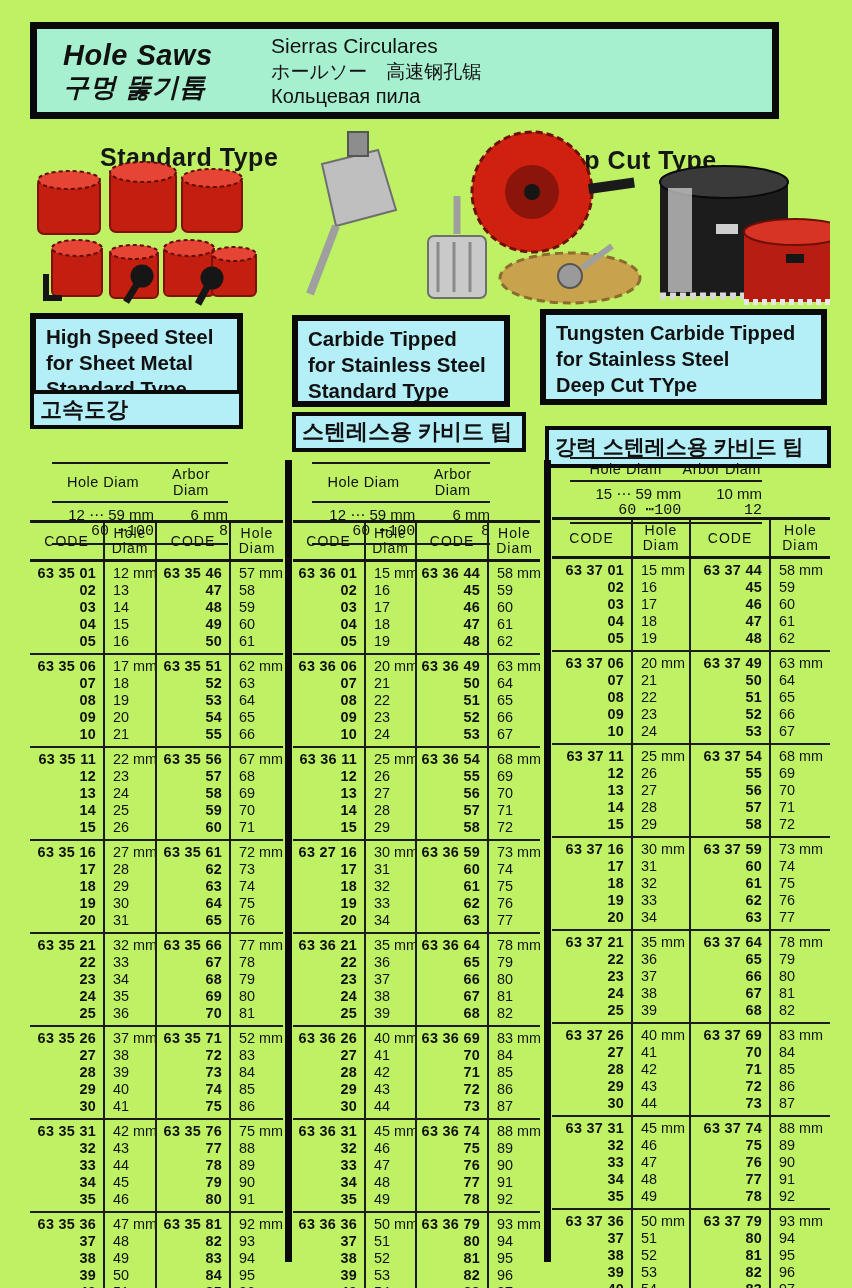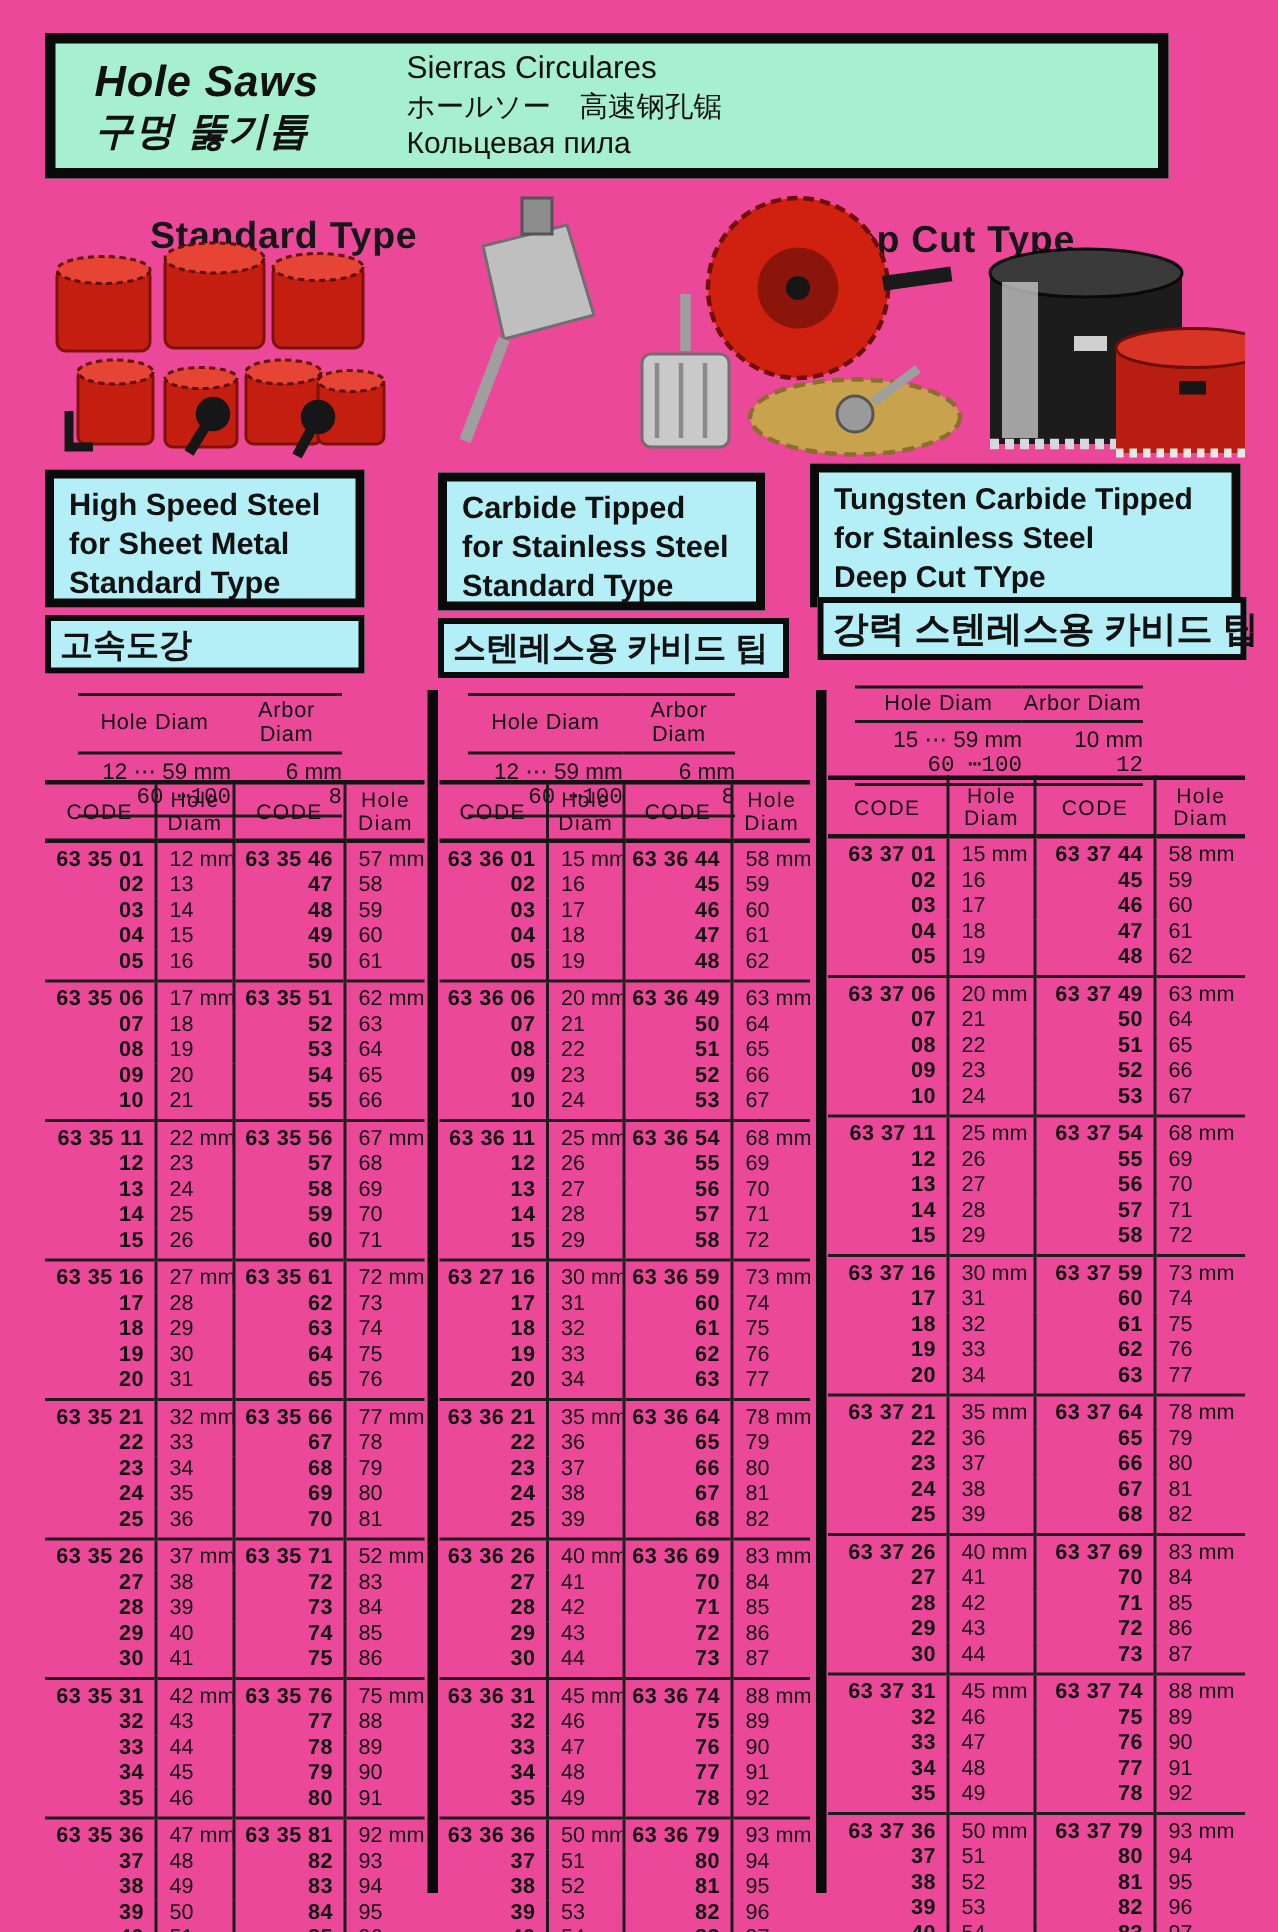--- a/index.html
+++ b/index.html
@@ -4,7 +4,7 @@
 <style>
   html,body{margin:0;padding:0;background:#e9e9e9;}
   .page{
-    position:relative;width:852px;height:1288px;background:#ec4899;
+    position:relative;width:852px;height:1288px;background:#bef264;
     font-family:"Liberation Sans","DejaVu Sans",sans-serif;color:#111;
     overflow:hidden;margin:0 auto;
   }

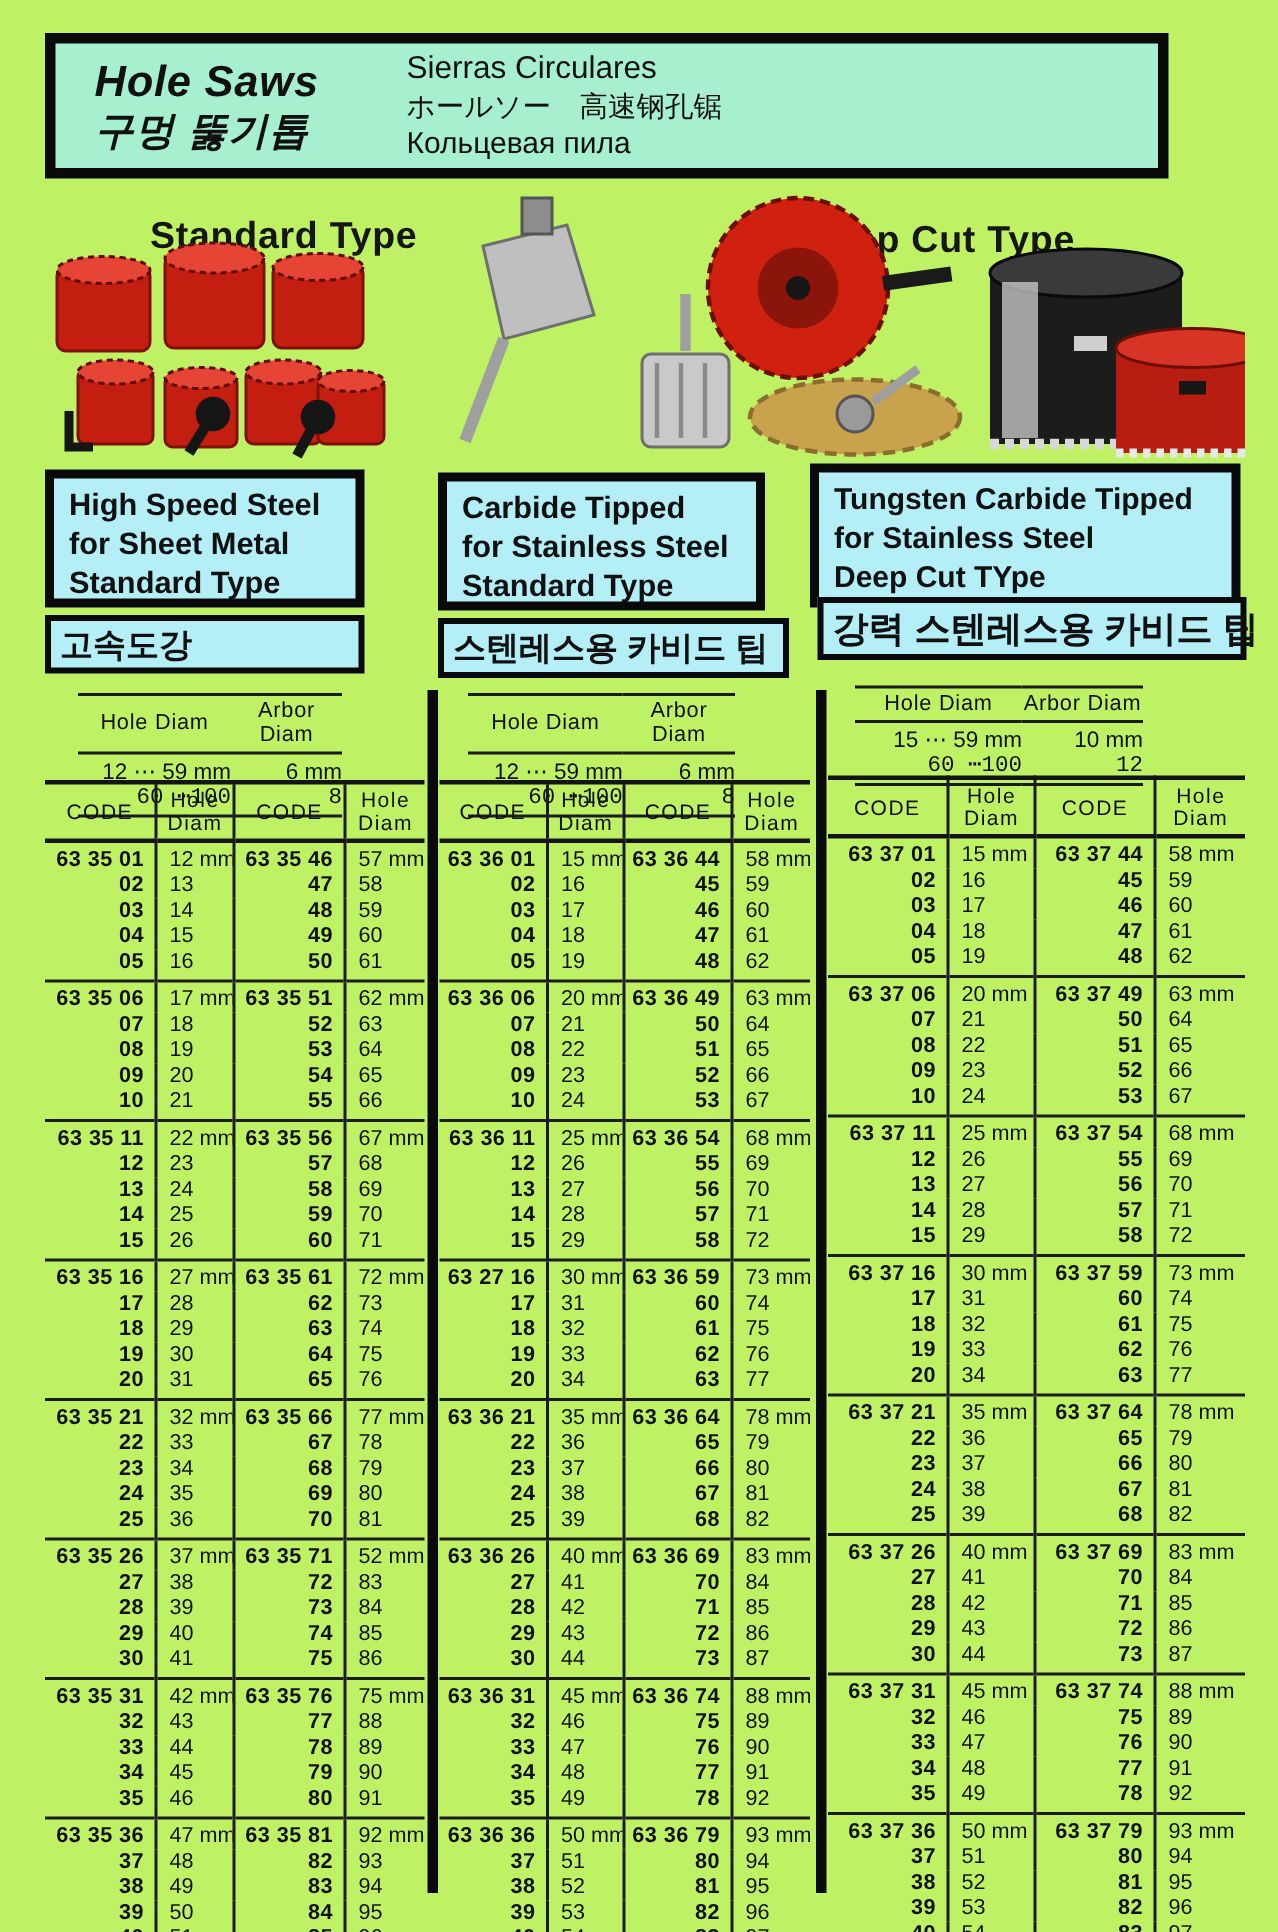--- a/index.html
+++ b/index.html
@@ -41,7 +41,7 @@
     box-sizing:border-box;font-weight:700;font-size:22px;display:flex;align-items:center;
     padding:2px 6px;white-space:nowrap;
   }
-  #kbox0{left:30px;top:410px;width:213px;height:39px;}
+  #kbox0{left:30px;top:390px;width:213px;height:39px;}
   #kbox1{left:292px;top:412px;width:234px;height:40px;}
   #kbox2{left:545px;top:398px;width:286px;height:42px;font-size:24px;}
   

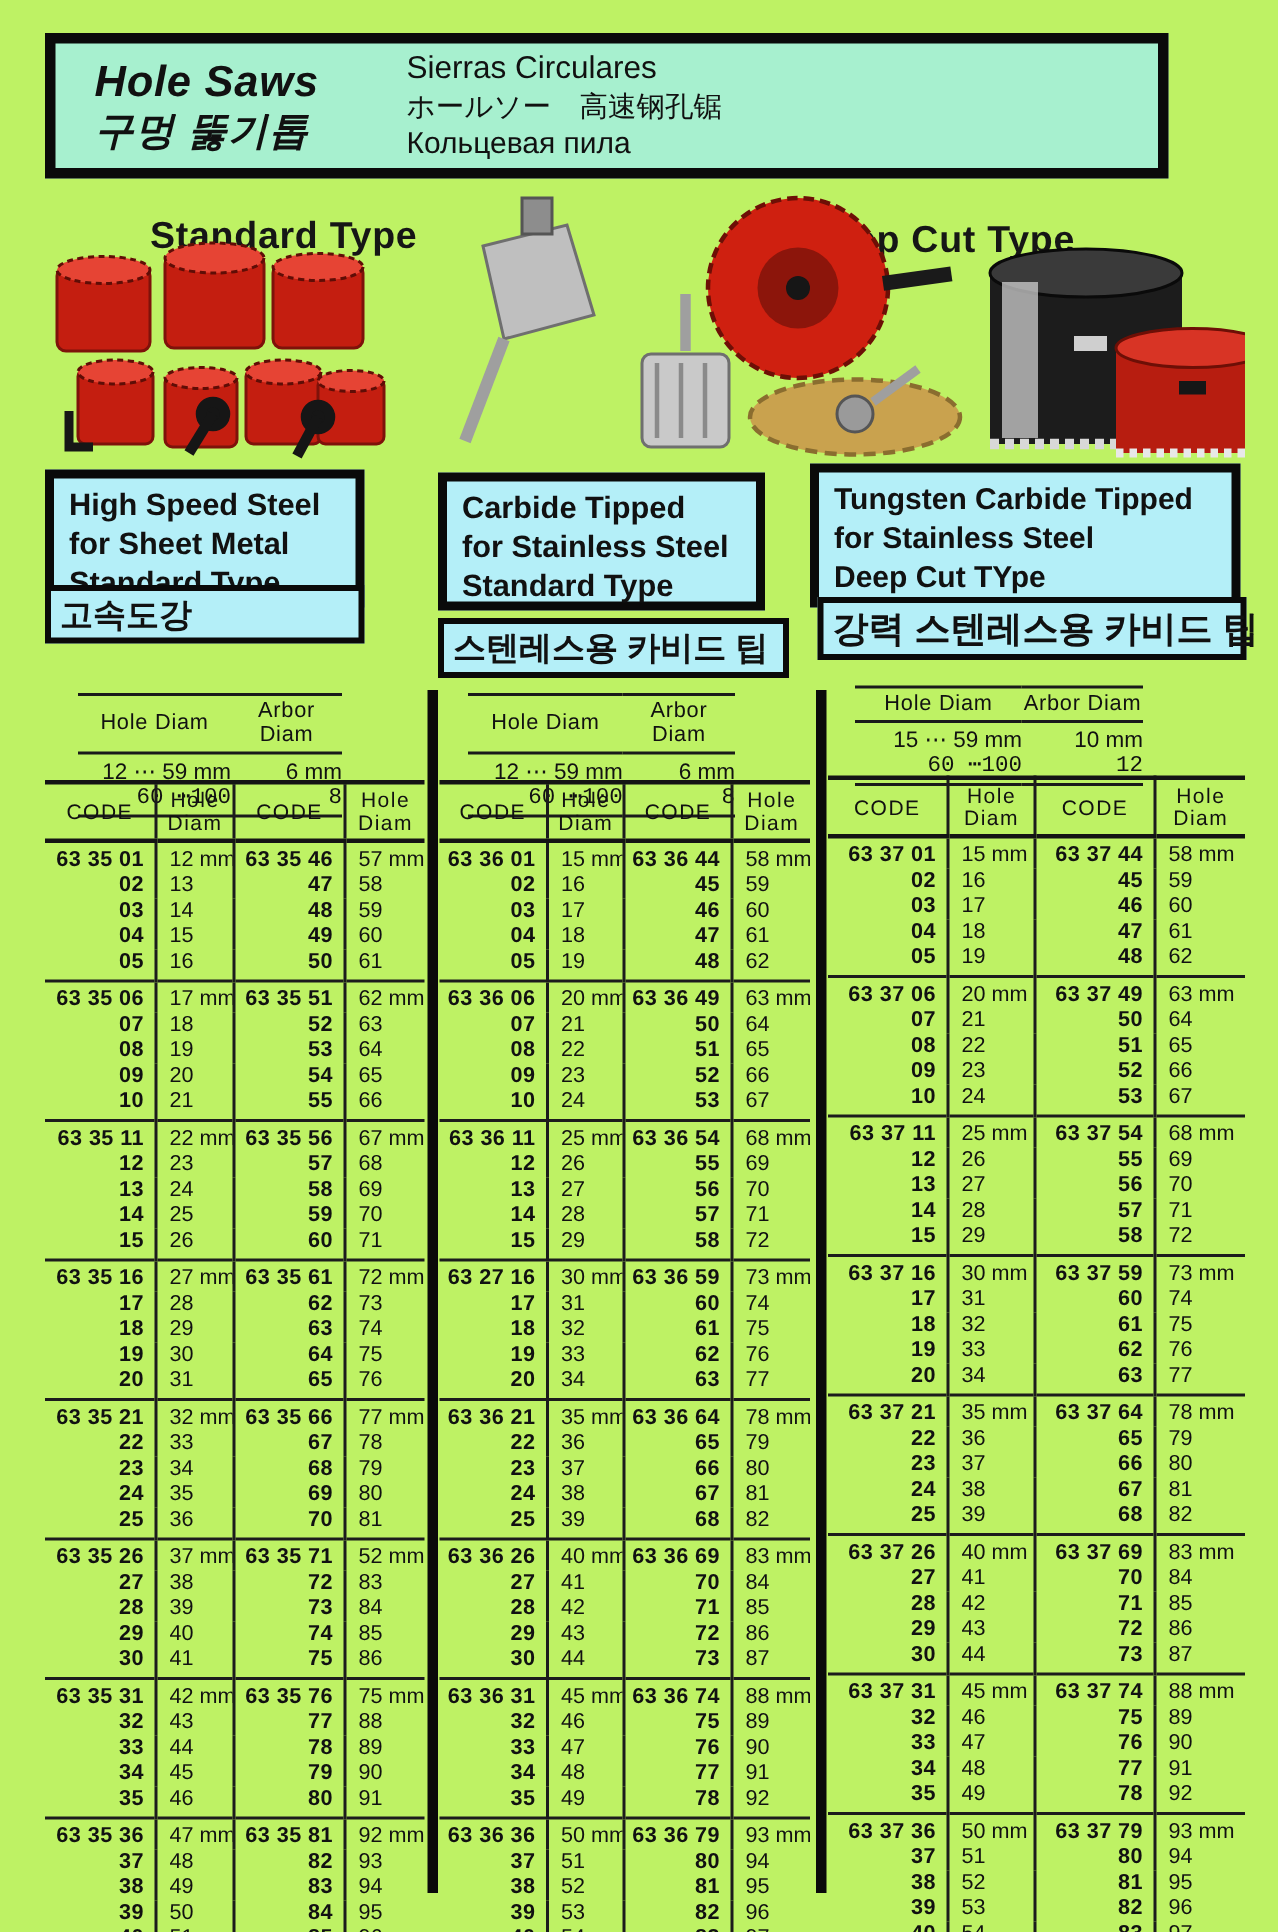--- a/index.html
+++ b/index.html
@@ -43,7 +43,7 @@
   }
   #kbox0{left:30px;top:390px;width:213px;height:39px;}
   #kbox1{left:292px;top:412px;width:234px;height:40px;}
-  #kbox2{left:545px;top:398px;width:286px;height:42px;font-size:24px;}
+  #kbox2{left:545px;top:426px;width:286px;height:42px;font-size:21px;}
   
   .vbar{position:absolute;width:7px;background:#0a0a0a;top:460px;height:802px;}
   #vbar1{left:285px;} #vbar2{left:544px;}

